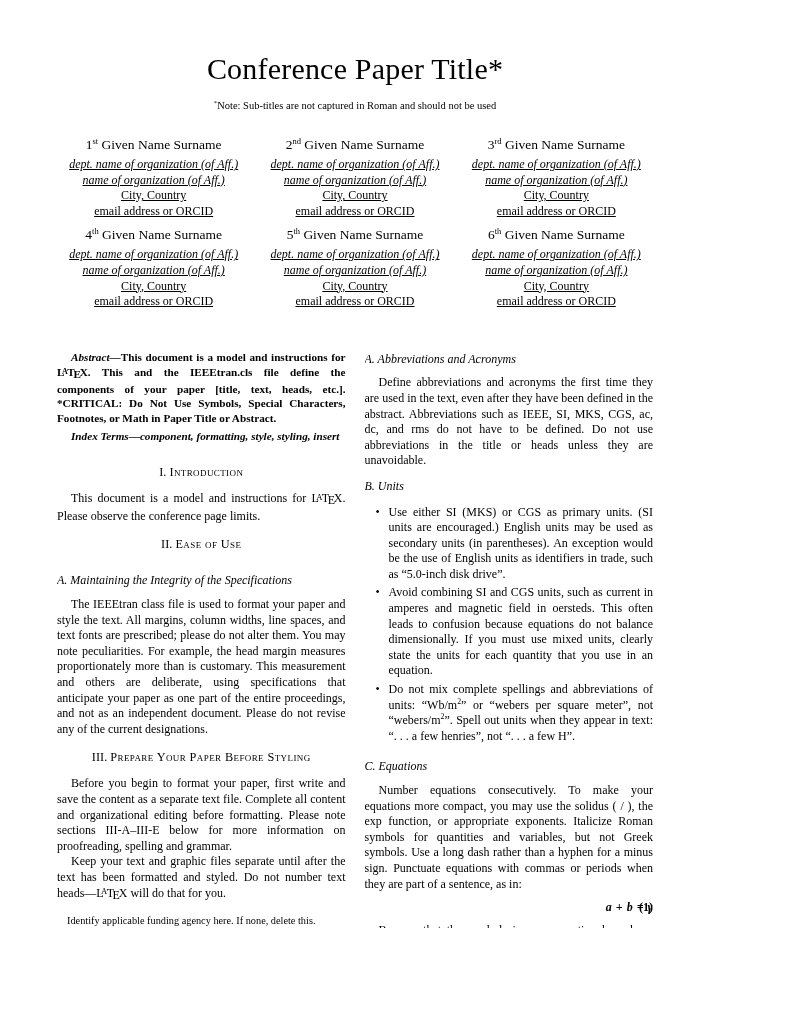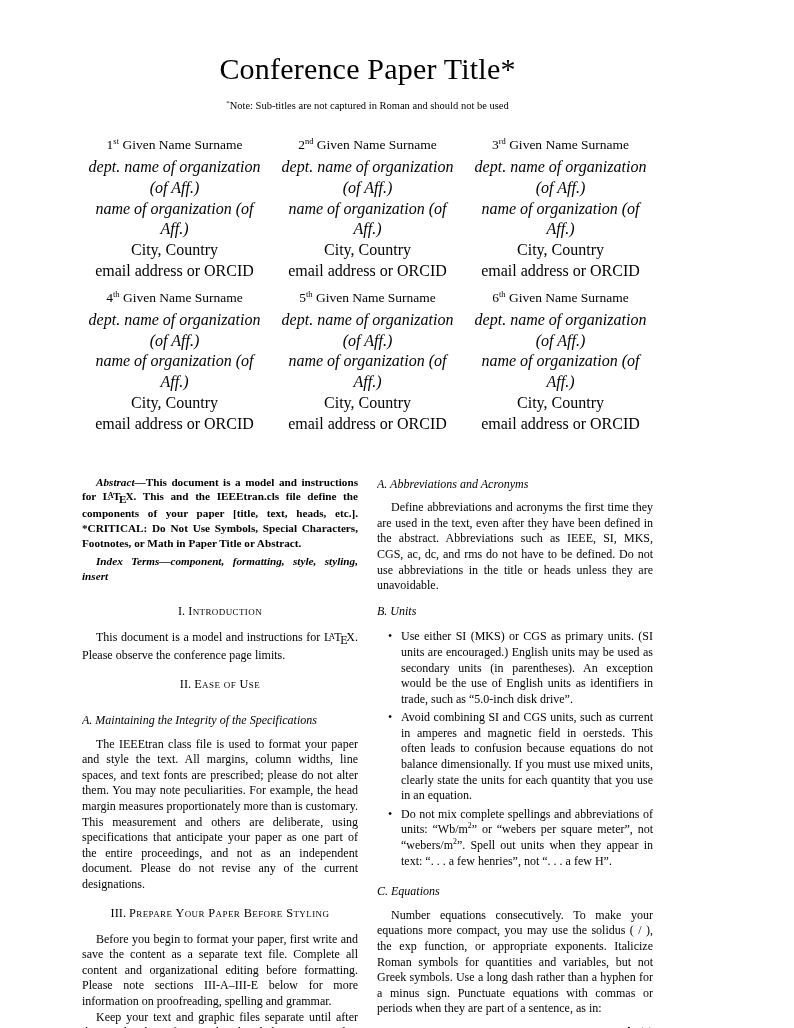--- a/index.html
+++ b/index.html
@@ -11,7 +11,7 @@
   .page {
     box-sizing: border-box;
     width: 710px; height: 1028px;
-    padding: 52px 57px 36px 82px;
+    padding: 52px 57px 36px 57px;
     overflow: hidden;
   }
   .title {

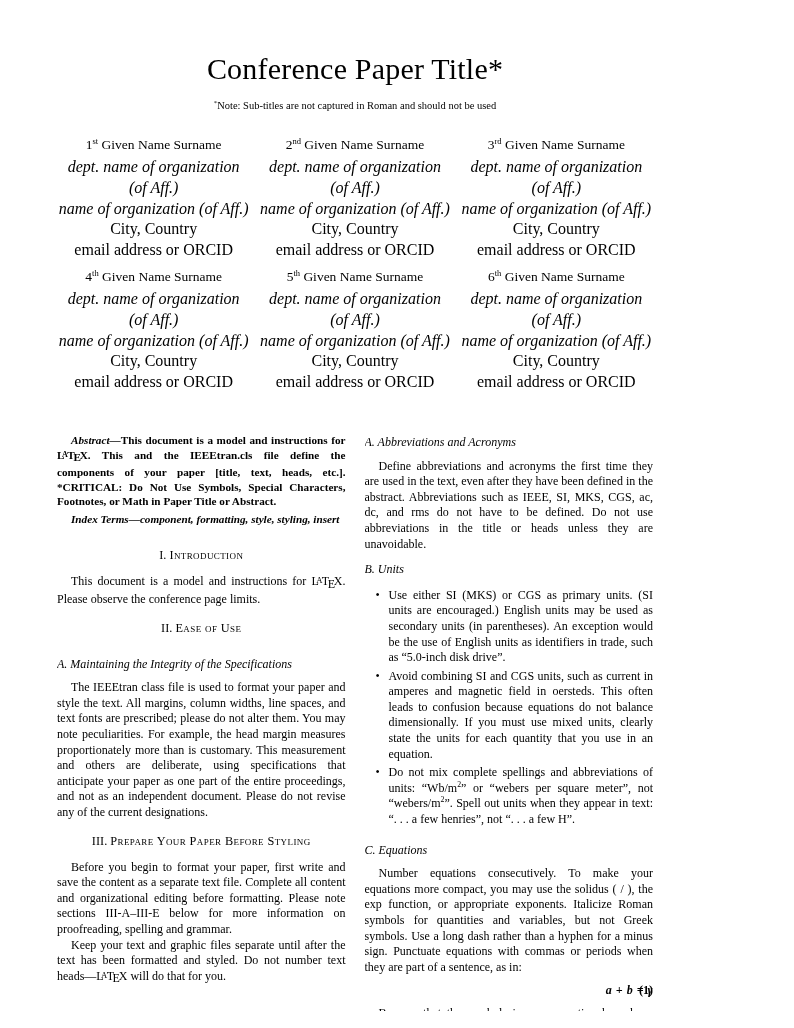--- a/index.html
+++ b/index.html
@@ -38,7 +38,7 @@
   }
   .author-name { font-size: 13.5px; margin-bottom: 4px; }
   .author-name sup { font-size: 8.5px; line-height: 0; }
-  .aff { font-size: 16px; line-height: 1.3; }
+  .aff { font-size: 12px; line-height: 1.3; text-decoration: underline; }
   .it { font-style: italic; }
 
   .columns {

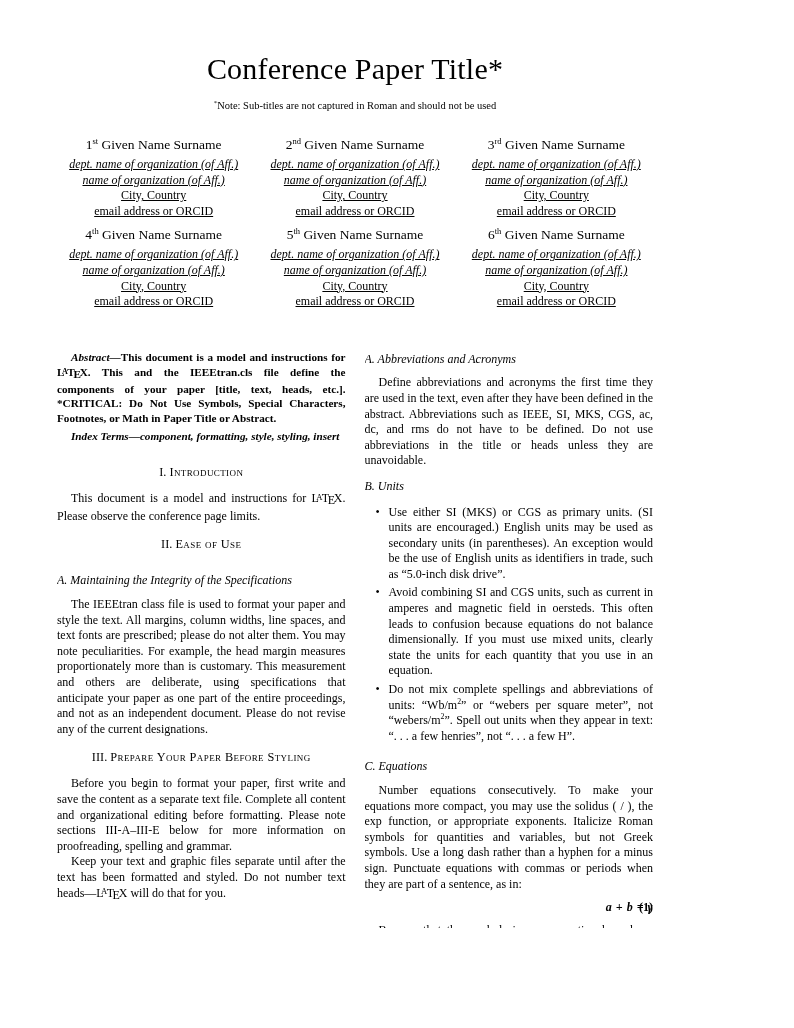--- a/index.html
+++ b/index.html
@@ -211,6 +211,7 @@
       <p>Before you begin to format your paper, first write and save the content as a separate text file. Complete all content and organizational editing before formatting. Please note sections III-A–III-E below for more information on proofreading, spelling and grammar.</p>
       <p>Keep your text and graphic files separate until after the text has been formatted and styled. Do not number text heads—L<span class="lxa">A</span>T<span class="lxe">E</span>X will do that for you.</p>
 
+      <div class="footnote">Identify applicable funding agency here. If none, delete this.</div>
     </div>
 
     <div class="col">

